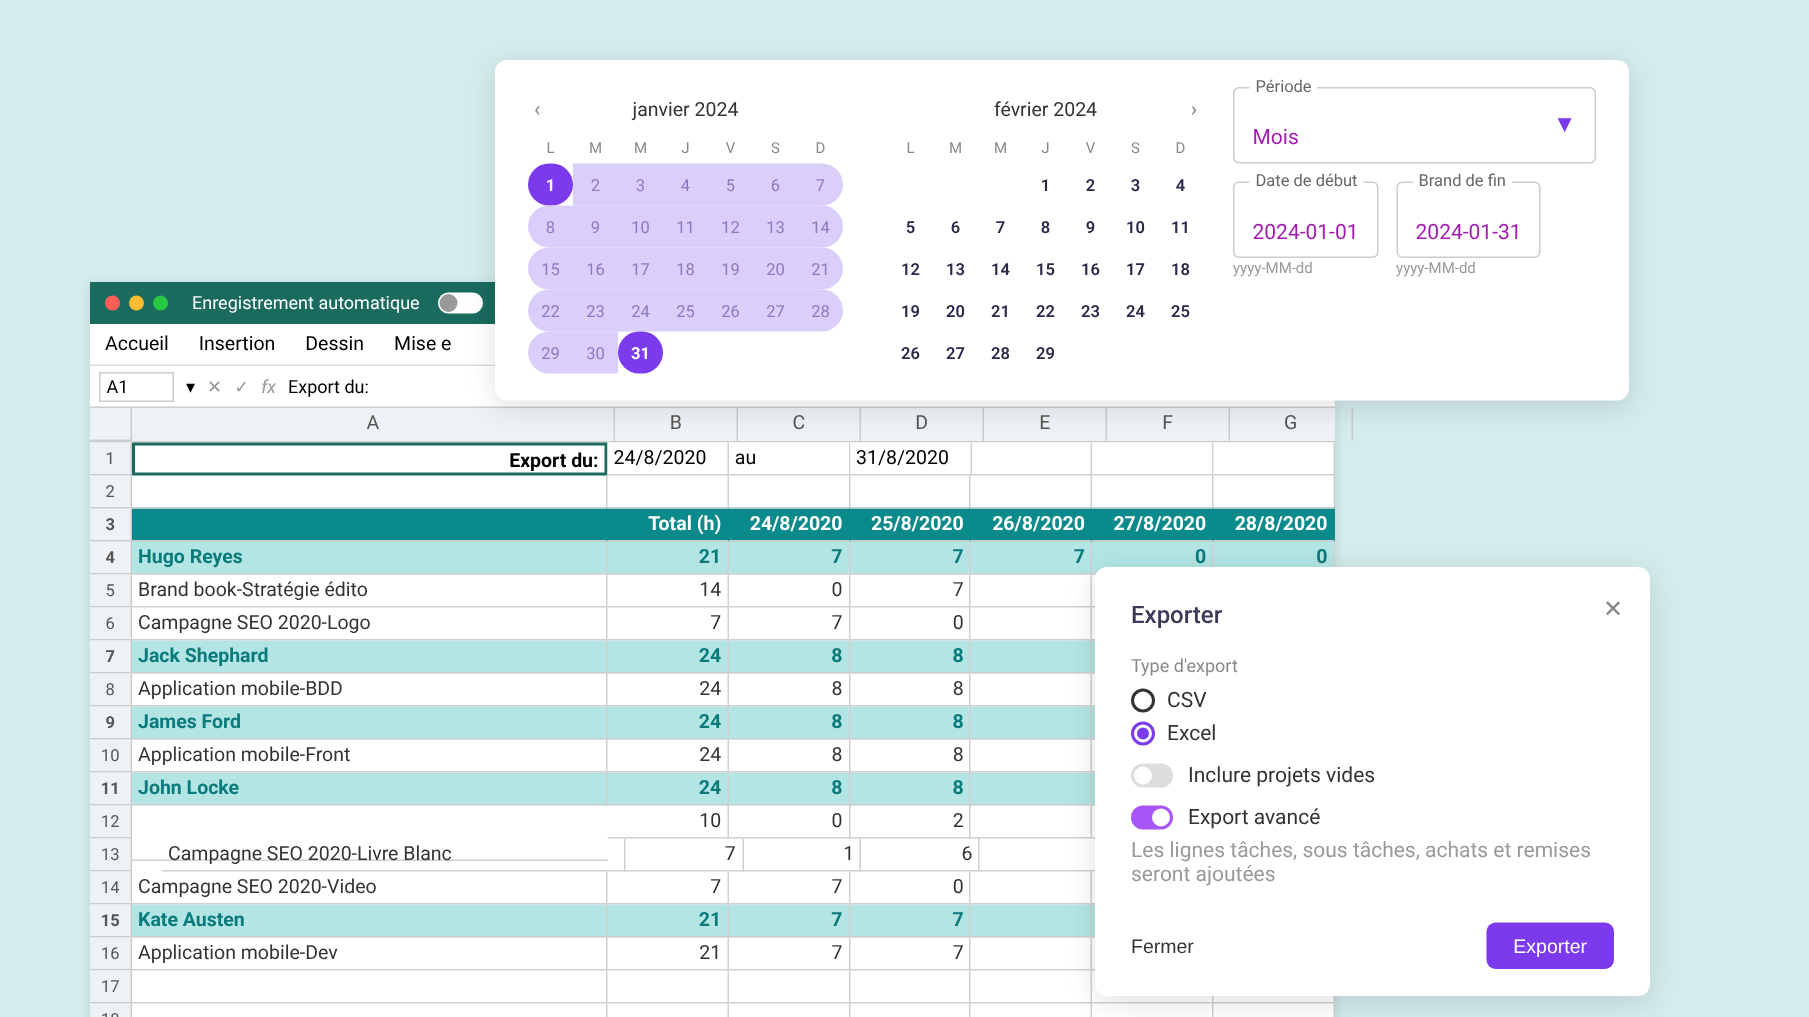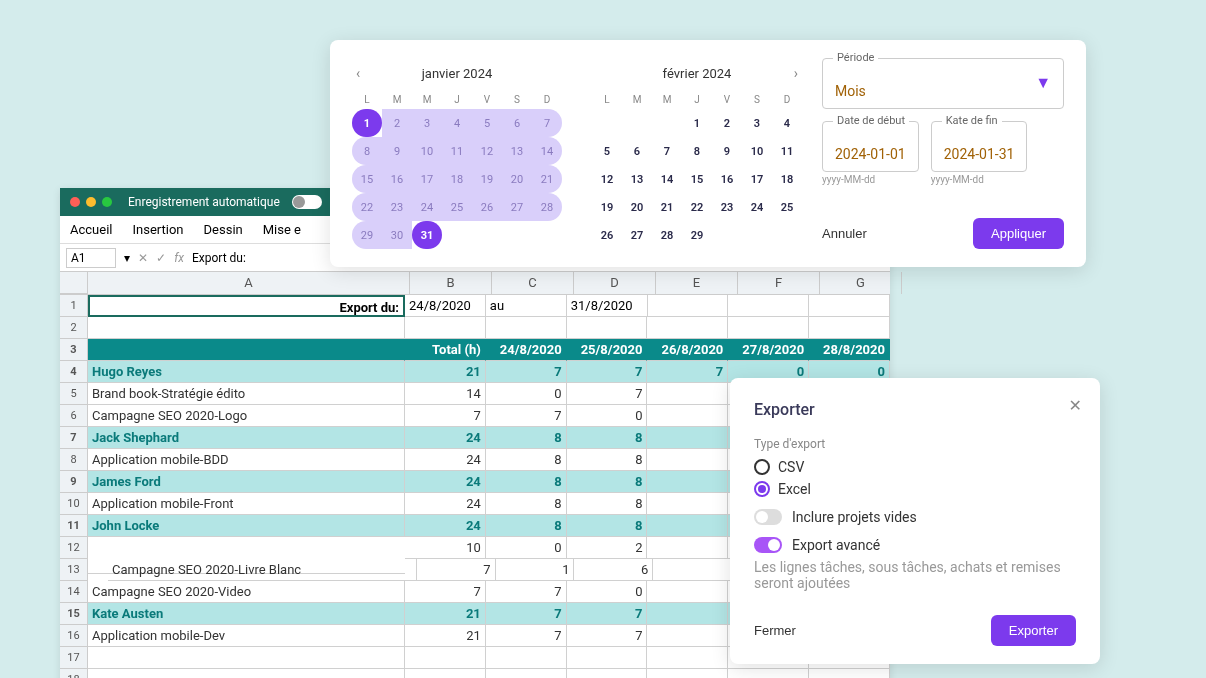--- a/index.html
+++ b/index.html
@@ -59,7 +59,7 @@
 .dateside { width: 260px; display: flex; flex-direction: column; gap: 12px; }
 .fieldset-like { border: 1px solid #ccc; border-radius: 4px; padding: 22px 12px 8px; position: relative; }
 .fieldset-like .legend { position: absolute; top: -8px; left: 10px; background: #fff; padding: 0 4px; font-size: 11px; color: #666; }
-.fieldset-like .value { font-size: 14px; color: #a16207; }
+.fieldset-like .value { font-size: 14px; color: #a21caf; }
 .fieldset-like .chevron { position: absolute; right: 12px; top: 14px; color: #7c3aed; }
 .daterow { display: flex; gap: 12px; }
 .daterow .fieldset-like { flex: 1; }

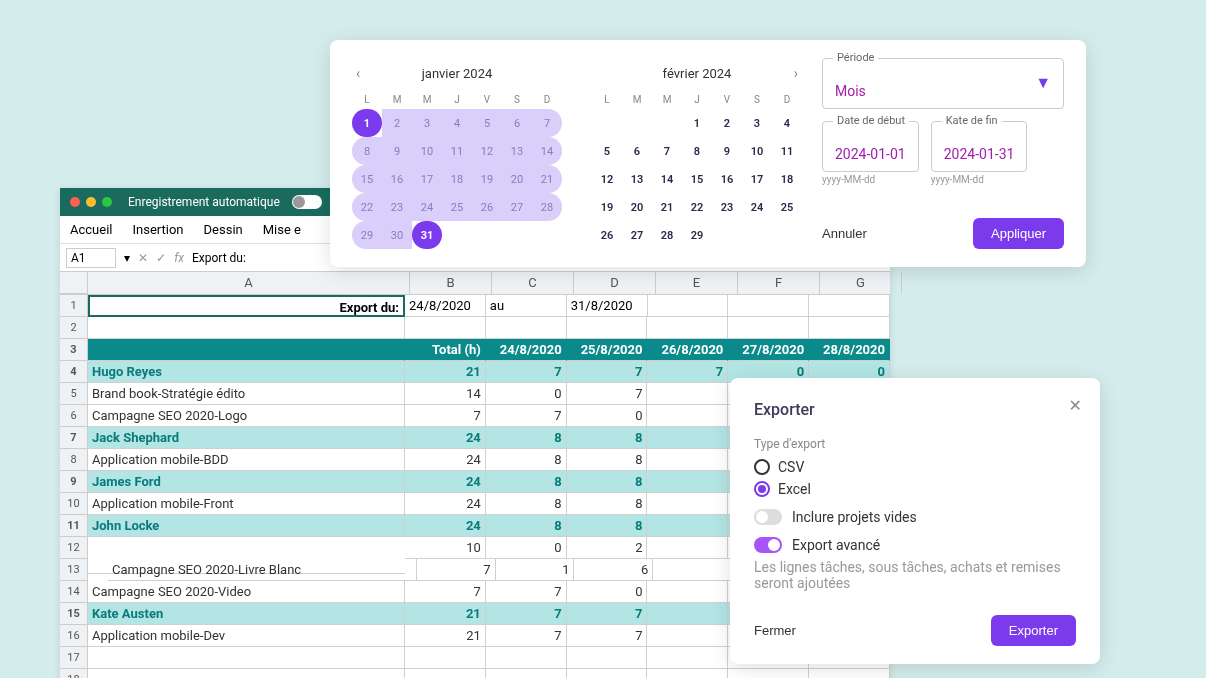--- a/index.html
+++ b/index.html
@@ -424,7 +424,7 @@
       </div>
       <div>
         <div class="fieldset-like">
-          <span class="legend">Kate de fin</span>
+          <span class="legend">Brand de fin</span>
           <span class="value">2024-01-31</span>
         </div>
         <div class="datehint">yyyy-MM-dd</div>

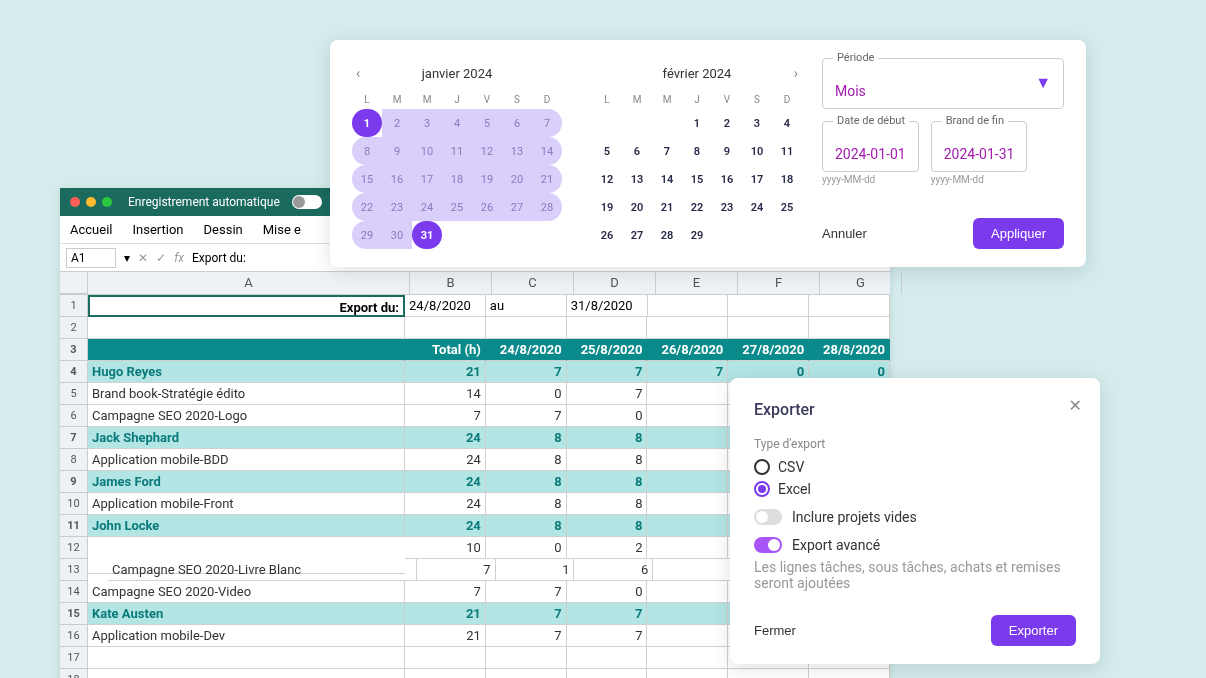--- a/index.html
+++ b/index.html
@@ -430,10 +430,6 @@
         <div class="datehint">yyyy-MM-dd</div>
       </div>
     </div>
-    <div class="datebuttons">
-      <button class="btn-text">Annuler</button>
-      <button class="btn-primary">Appliquer</button>
-    </div>
   </div>
 </div>
 

